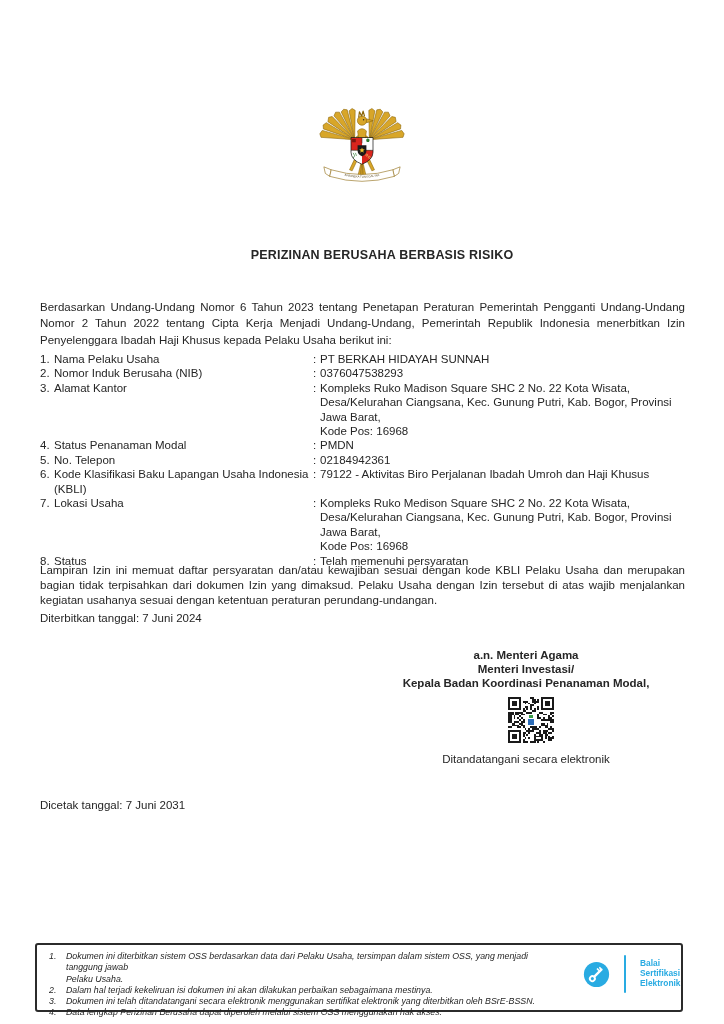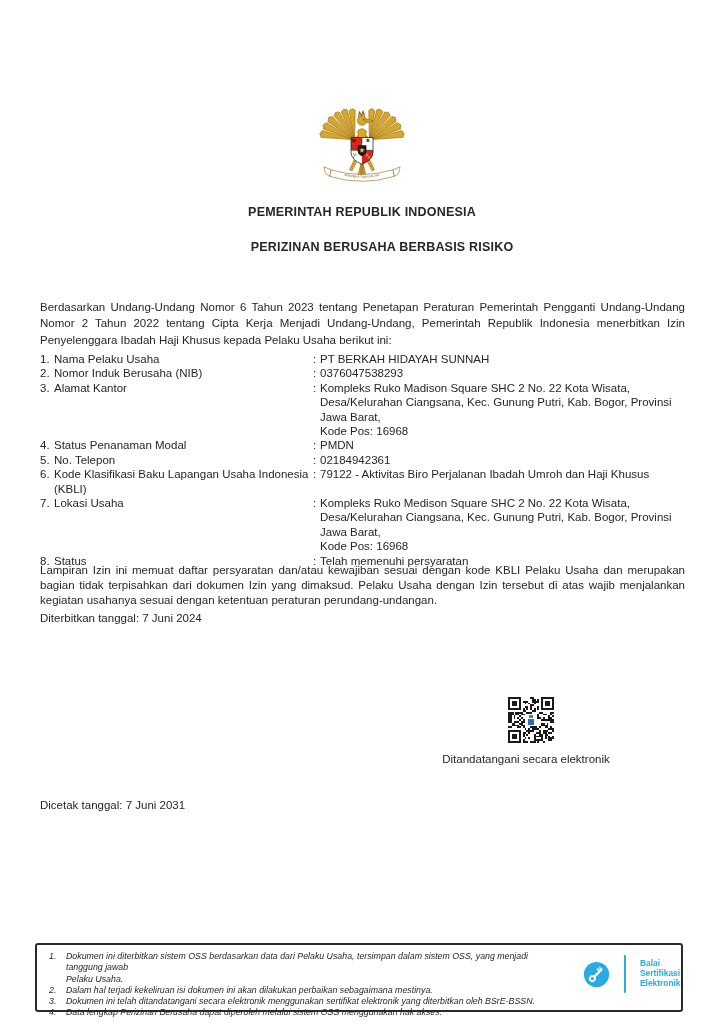--- a/index.html
+++ b/index.html
@@ -115,7 +115,6 @@
     </g>
   </svg>
 
-  <div class="abs center-line t1">PEMERINTAH REPUBLIK INDONESIA</div>
   <div class="abs center-line t2">PERIZINAN BERUSAHA BERBASIS RISIKO</div>
 
   <div class="abs para intro">Berdasarkan Undang-Undang Nomor 6 Tahun 2023 tentang Penetapan Peraturan Pemerintah Pengganti Undang-Undang Nomor 2 Tahun 2022 tentang Cipta Kerja Menjadi Undang-Undang, Pemerintah Republik Indonesia menerbitkan Izin Penyelenggara Ibadah Haji Khusus kepada Pelaku Usaha berikut ini:</div>

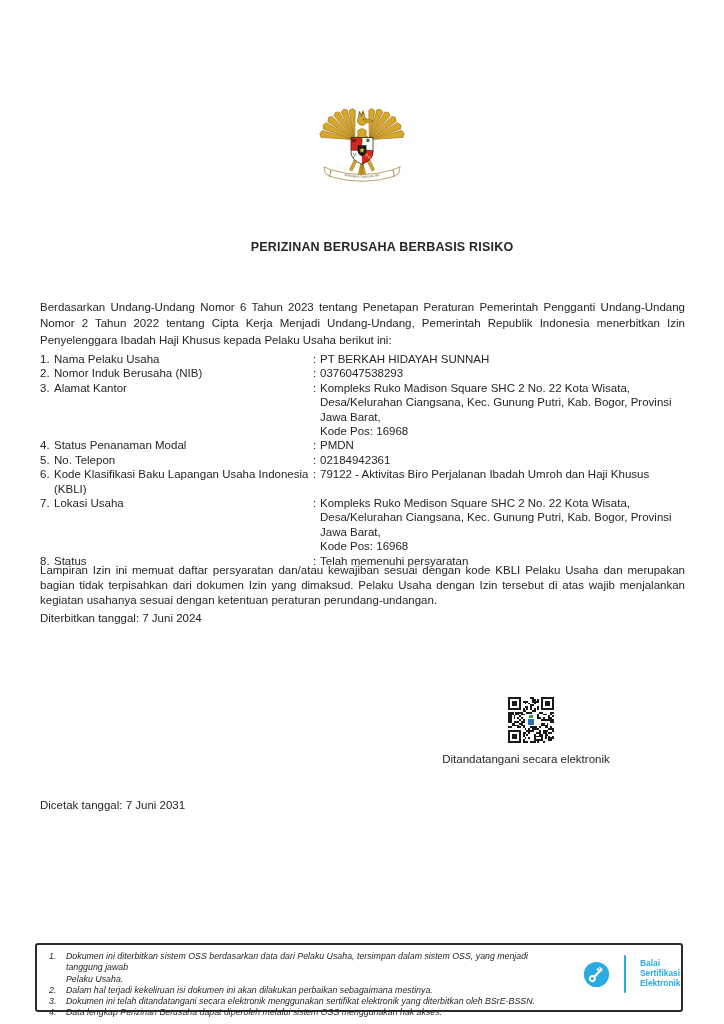--- a/index.html
+++ b/index.html
@@ -8,7 +8,7 @@
   .abs{position:absolute;}
   .center-line{left:0;right:0;text-align:center;font-weight:bold;font-size:12.5px;letter-spacing:.2px;}
   .t1{top:205px;}
-  .t2{top:240px;padding-left:40px;}
+  .t2{top:248px;padding-left:40px;}
   .t-izin{top:254px;}
   .para{font-size:11.5px;line-height:16.4px;text-align:justify;}
   .intro{left:40px;top:299px;width:645px;}

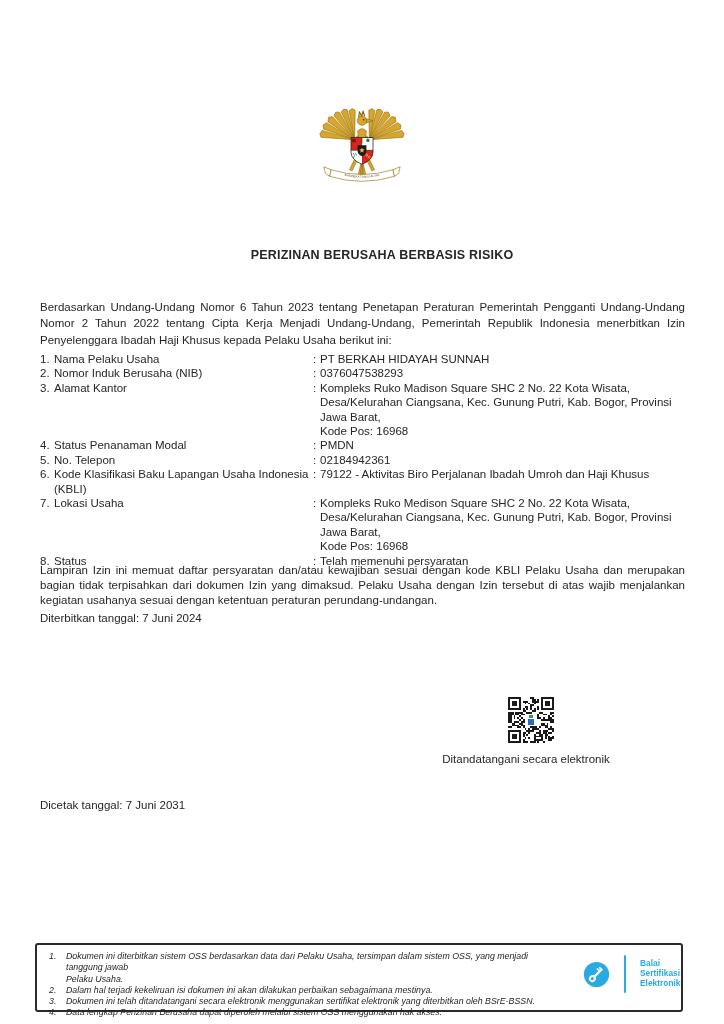--- a/index.html
+++ b/index.html
@@ -213,6 +213,9 @@
 
   <div class="abs plain issued">Diterbitkan tanggal: 7 Juni 2024</div>
 
+  <div class="abs sig">a.n. Menteri Agama
+Menteri Investasi/
+Kepala Badan Koordinasi Penanaman Modal,</div>
 
   <div class="abs qr" id="qr"><svg width="46" height="46" viewBox="0 0 25 25" shape-rendering="crispEdges">
         <rect width="25" height="25" fill="#fff"></rect>

